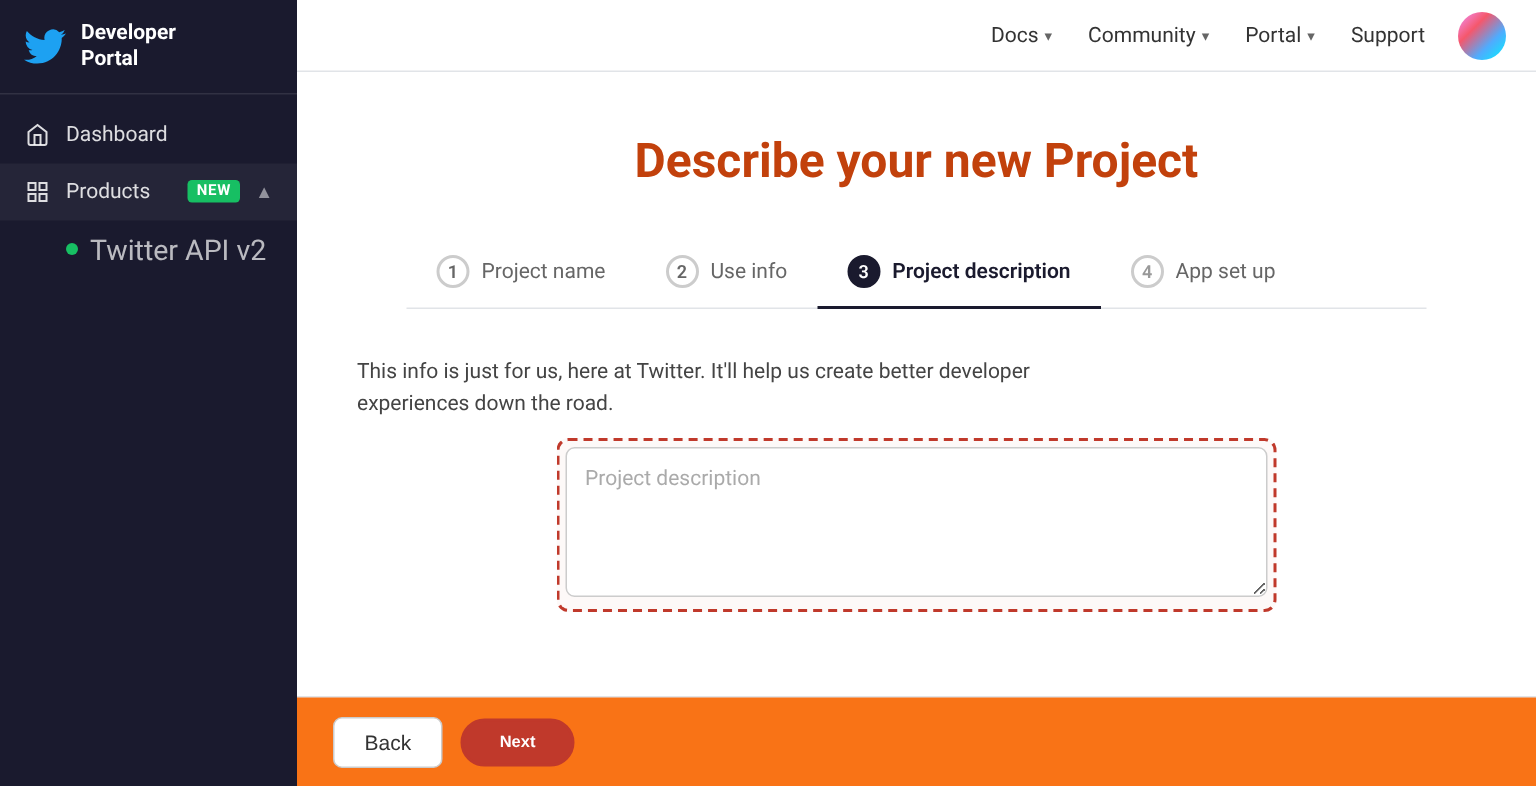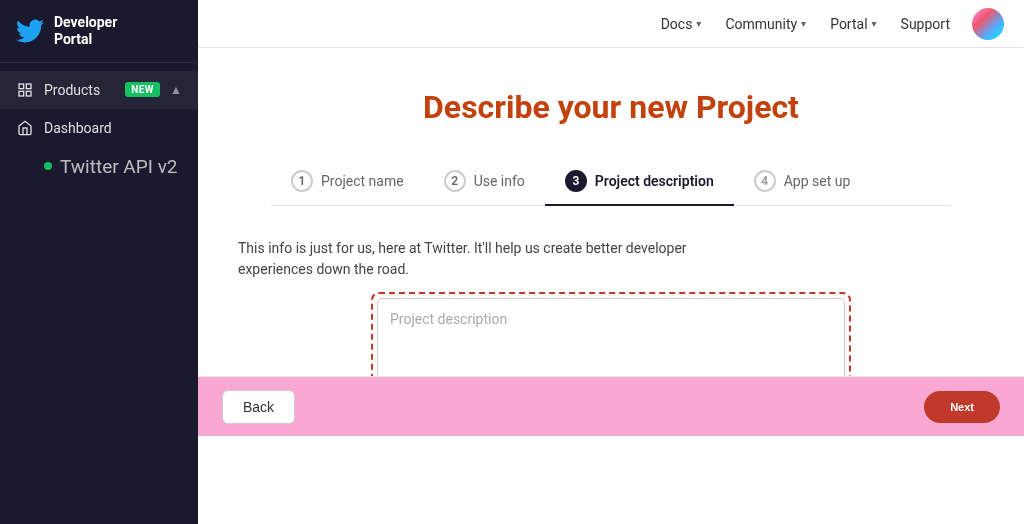--- a/index.html
+++ b/index.html
@@ -17,7 +17,7 @@
     }
 
     
-    .layout { display: flex; height: 436px; padding-top: 0; }
+    .layout { display: flex; height: 524px; padding-top: 0; }
 
     
     .sidebar {

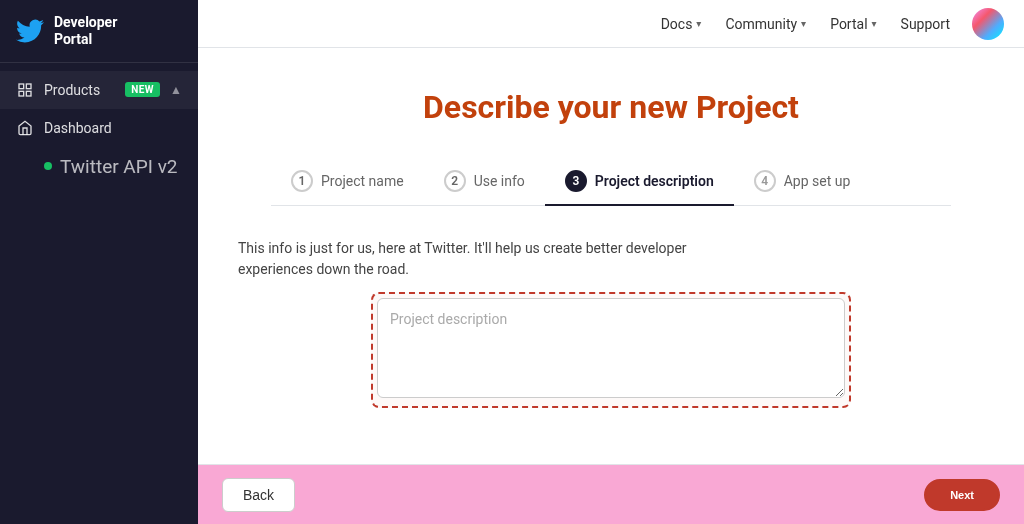--- a/index.html
+++ b/index.html
@@ -161,6 +161,16 @@
     </div>
 
     <nav class="sidebar-nav">
+      <div class="sidebar-item">
+        <span class="sidebar-icon">
+          <svg width="16" height="16" viewBox="0 0 24 24" fill="none" stroke="currentColor" stroke-width="2">
+            <path d="M3 9l9-7 9 7v11a2 2 0 01-2 2H5a2 2 0 01-2-2z"></path>
+            <polyline points="9,22 9,12 15,12 15,22"></polyline>
+          </svg>
+        </span>
+        <span class="sidebar-item-label">Dashboard</span>
+      </div>
+
       <div class="sidebar-item active">
         <span class="sidebar-icon">
           <svg width="16" height="16" viewBox="0 0 24 24" fill="none" stroke="currentColor" stroke-width="2">
@@ -175,16 +185,6 @@
         <span class="chevron-icon">▲</span>
       </div>
 
-      <div class="sidebar-item">
-        <span class="sidebar-icon">
-          <svg width="16" height="16" viewBox="0 0 24 24" fill="none" stroke="currentColor" stroke-width="2">
-            <path d="M3 9l9-7 9 7v11a2 2 0 01-2 2H5a2 2 0 01-2-2z"></path>
-            <polyline points="9,22 9,12 15,12 15,22"></polyline>
-          </svg>
-        </span>
-        <span class="sidebar-item-label">Dashboard</span>
-      </div>
-
       <div class="sub-item">
         <span class="green-dot"></span>
         <span>Twitter API v2</span>

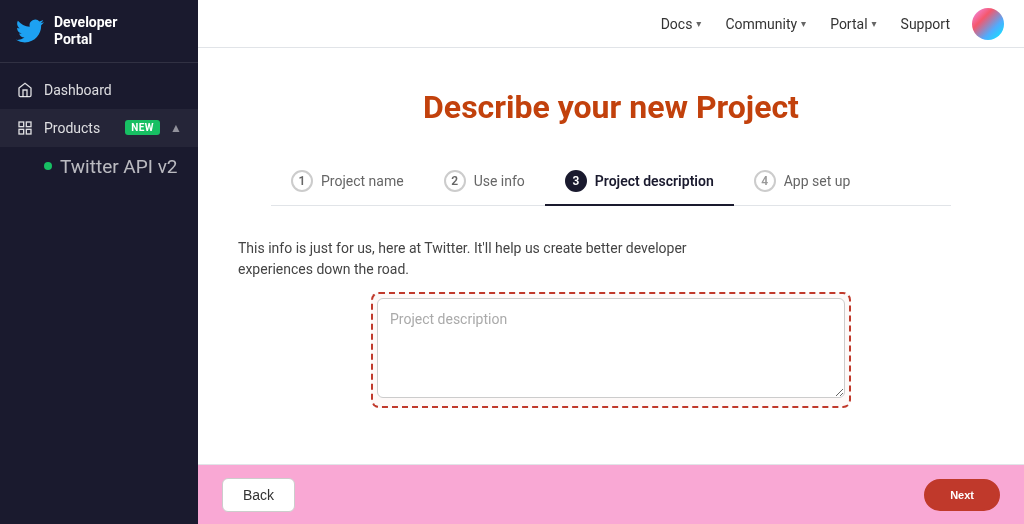--- a/index.html
+++ b/index.html
@@ -126,8 +126,8 @@
     
     .bottom-bar {
       height: 60px; border-top: 1px solid #e1e4e8; display: flex;
-      align-items: center; justify-content: space-between; padding: 0 24px; gap: 12px;
-      background: #f9a8d4;
+      align-items: center; justify-content: flex-start; padding: 0 24px; gap: 12px;
+      background: #f97316;
     }
     .btn-back {
       padding: 8px 20px; border: 1px solid #ccc; border-radius: 6px;

